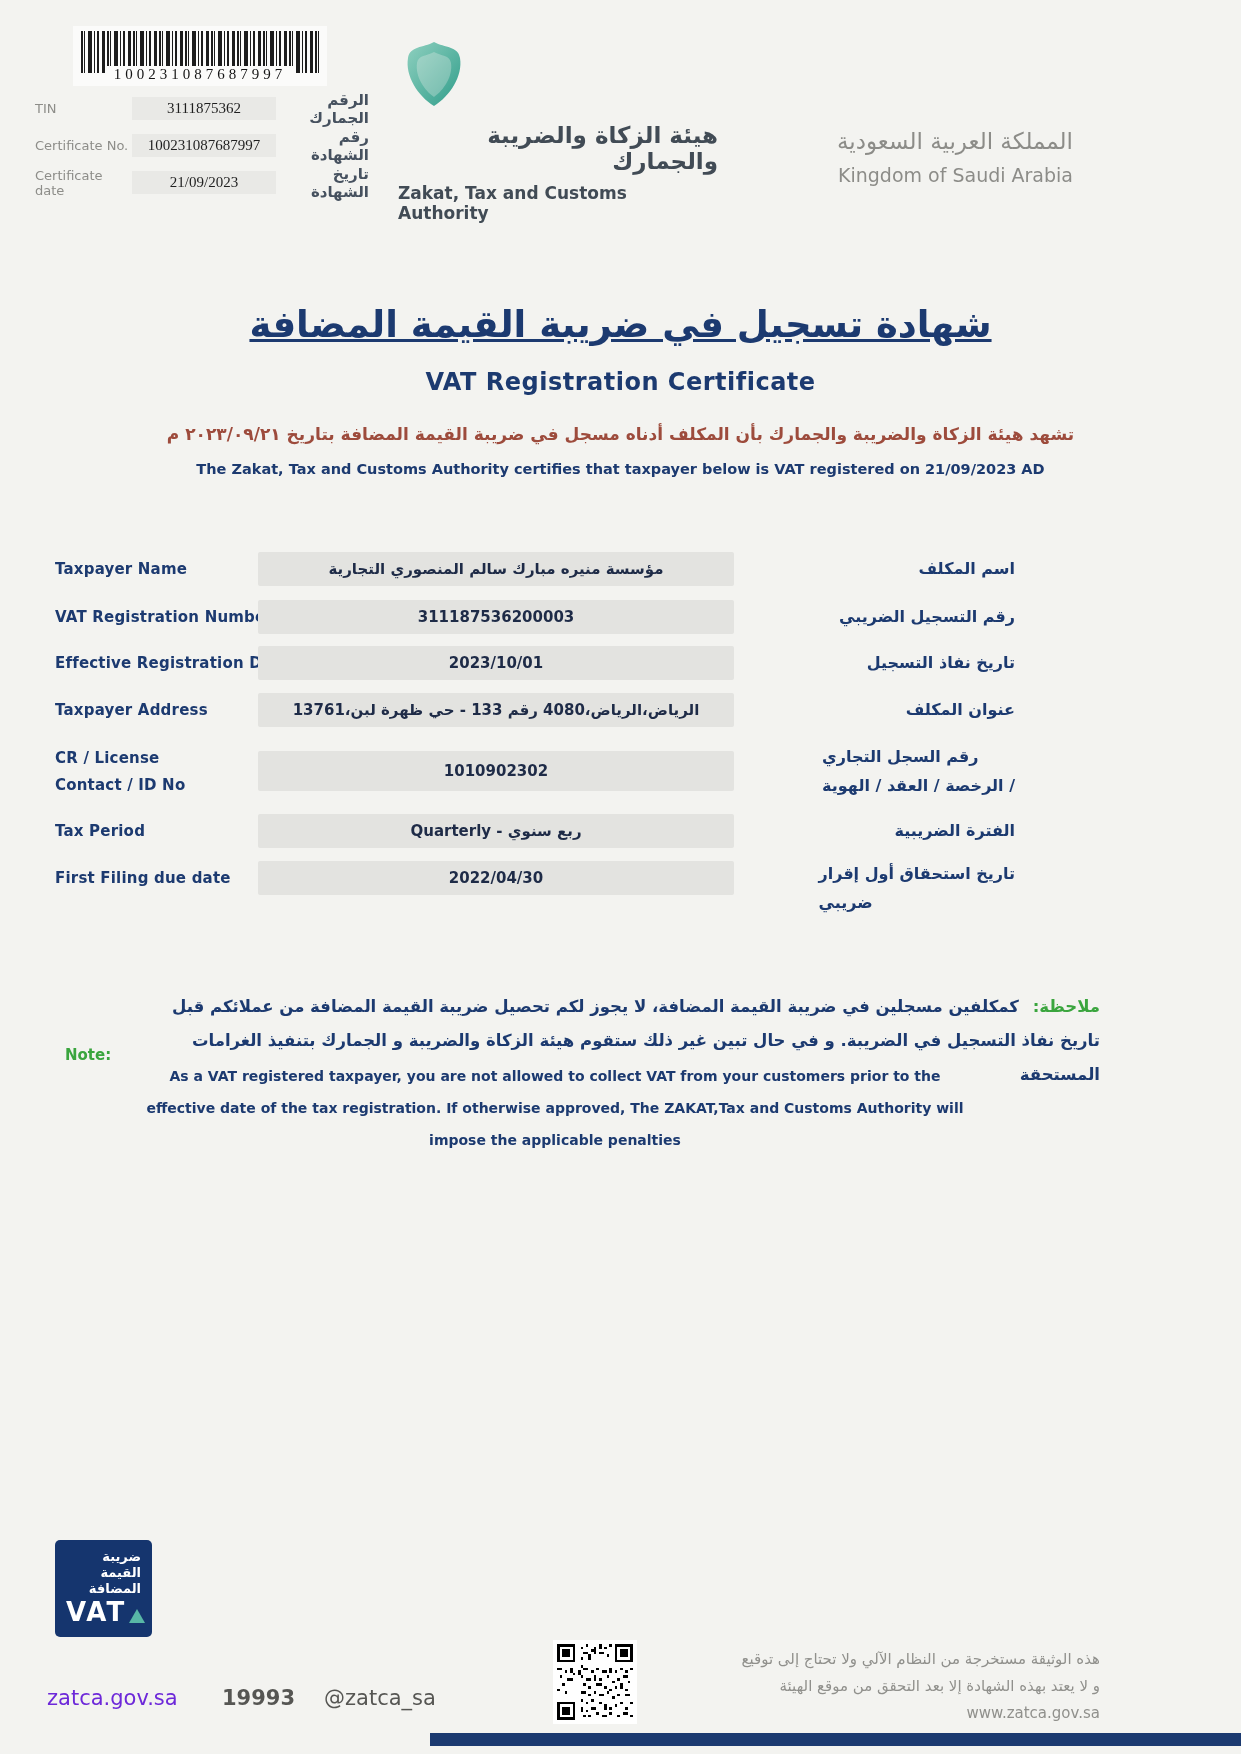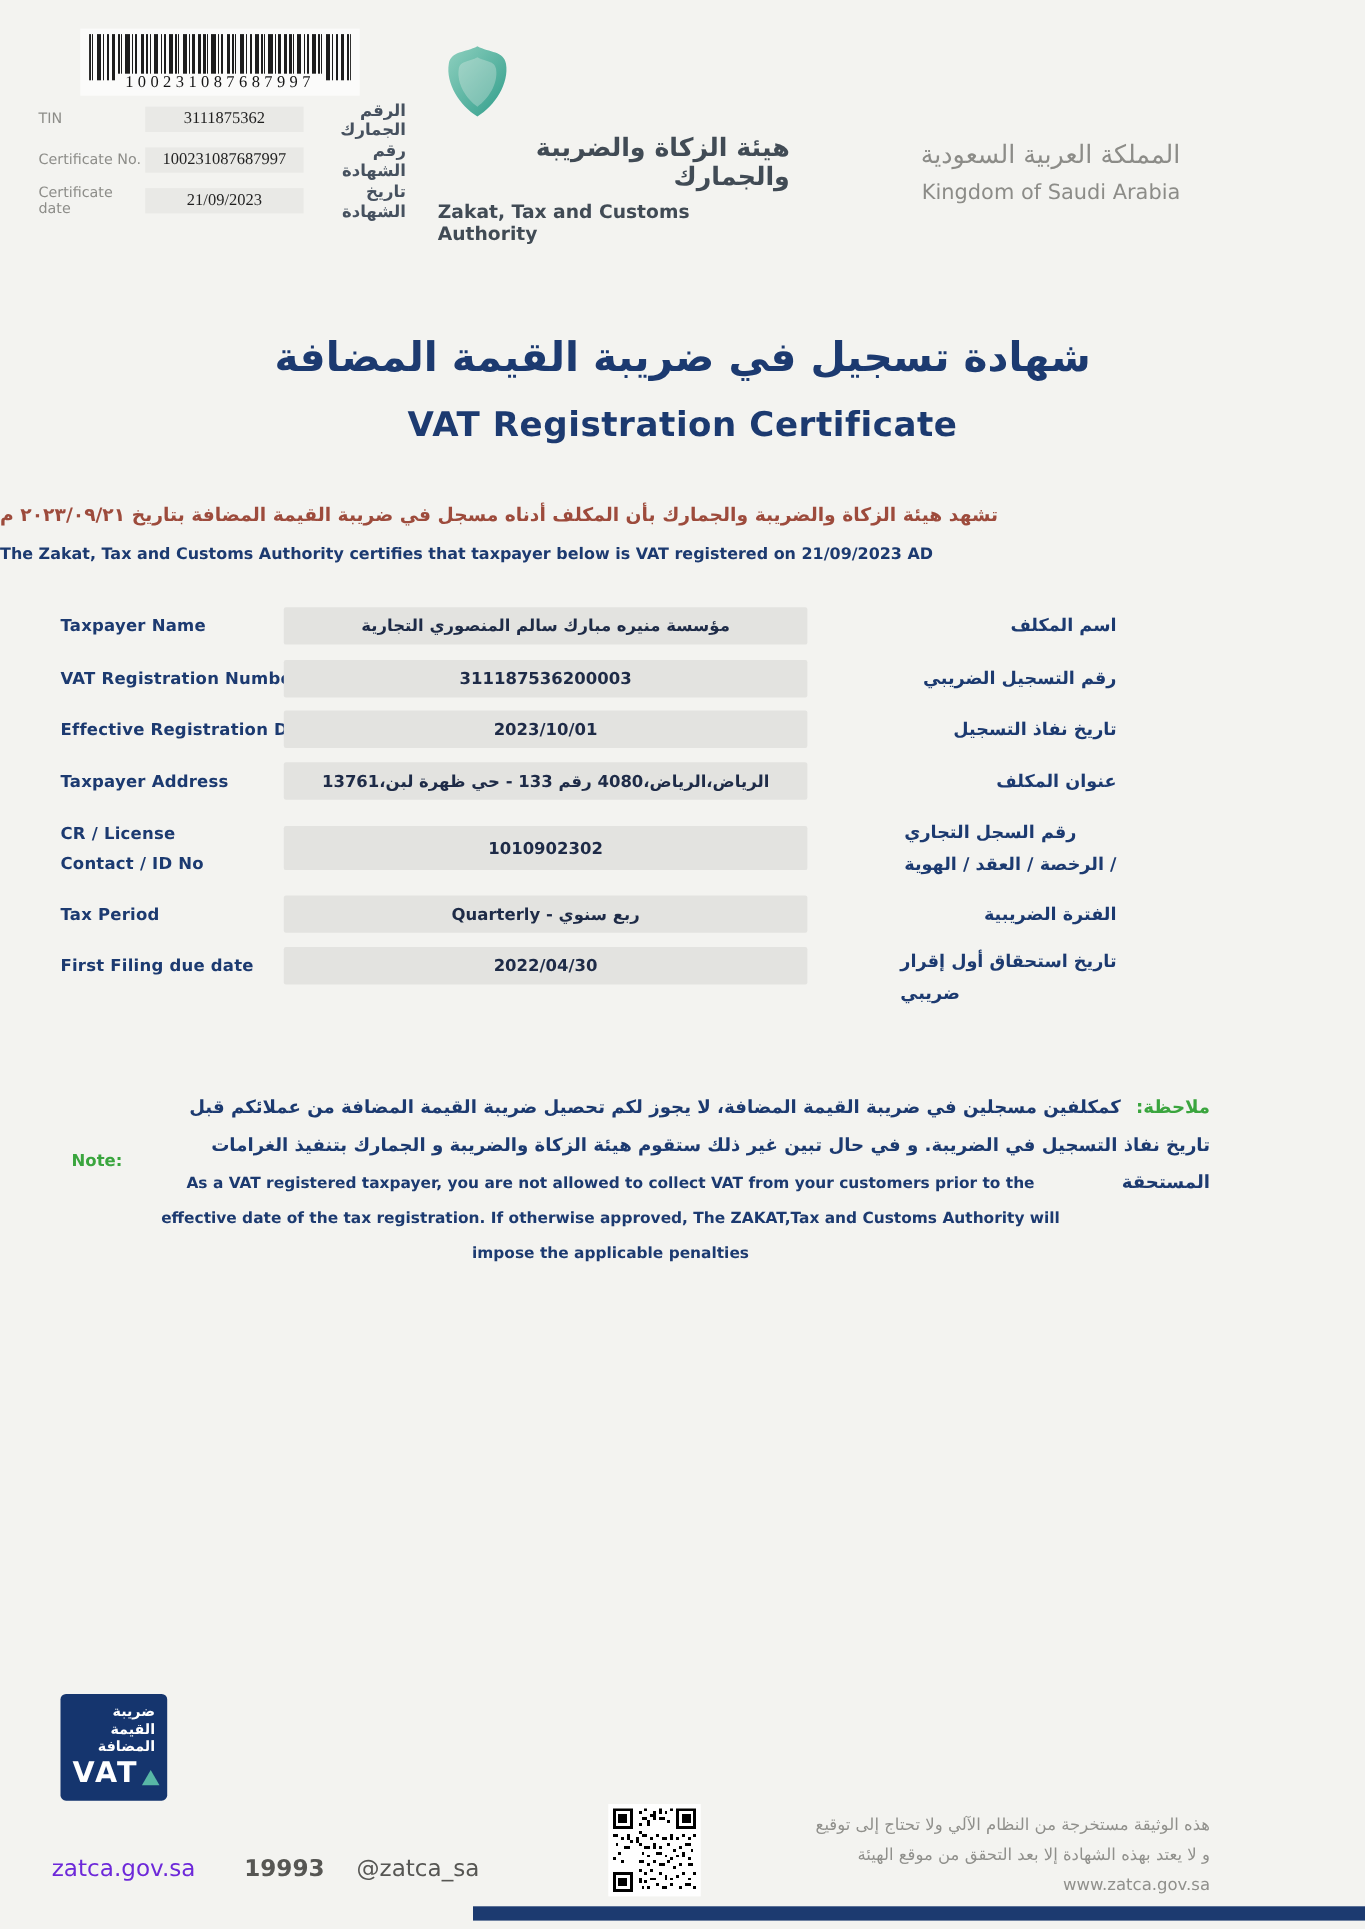--- a/index.html
+++ b/index.html
@@ -33,7 +33,7 @@
 
   
   .main-title{position:absolute;left:0;top:303px;width:100%;text-align:center;color:#1c3a70;}
-  .main-title .ar{font-size:37px;font-weight:bold;direction:rtl;}
+  .main-title .ar{font-size:37px;font-weight:bold;direction:rtl;text-decoration:underline;}
   .main-title .en{font-size:31px;font-weight:bold;margin-top:22px;letter-spacing:.5px;}
   .certify{position:absolute;left:0;top:459px;width:100%;text-align:left;}
   .certify .ar{font-size:17px;font-weight:bold;color:#9d4b3c;direction:rtl;}

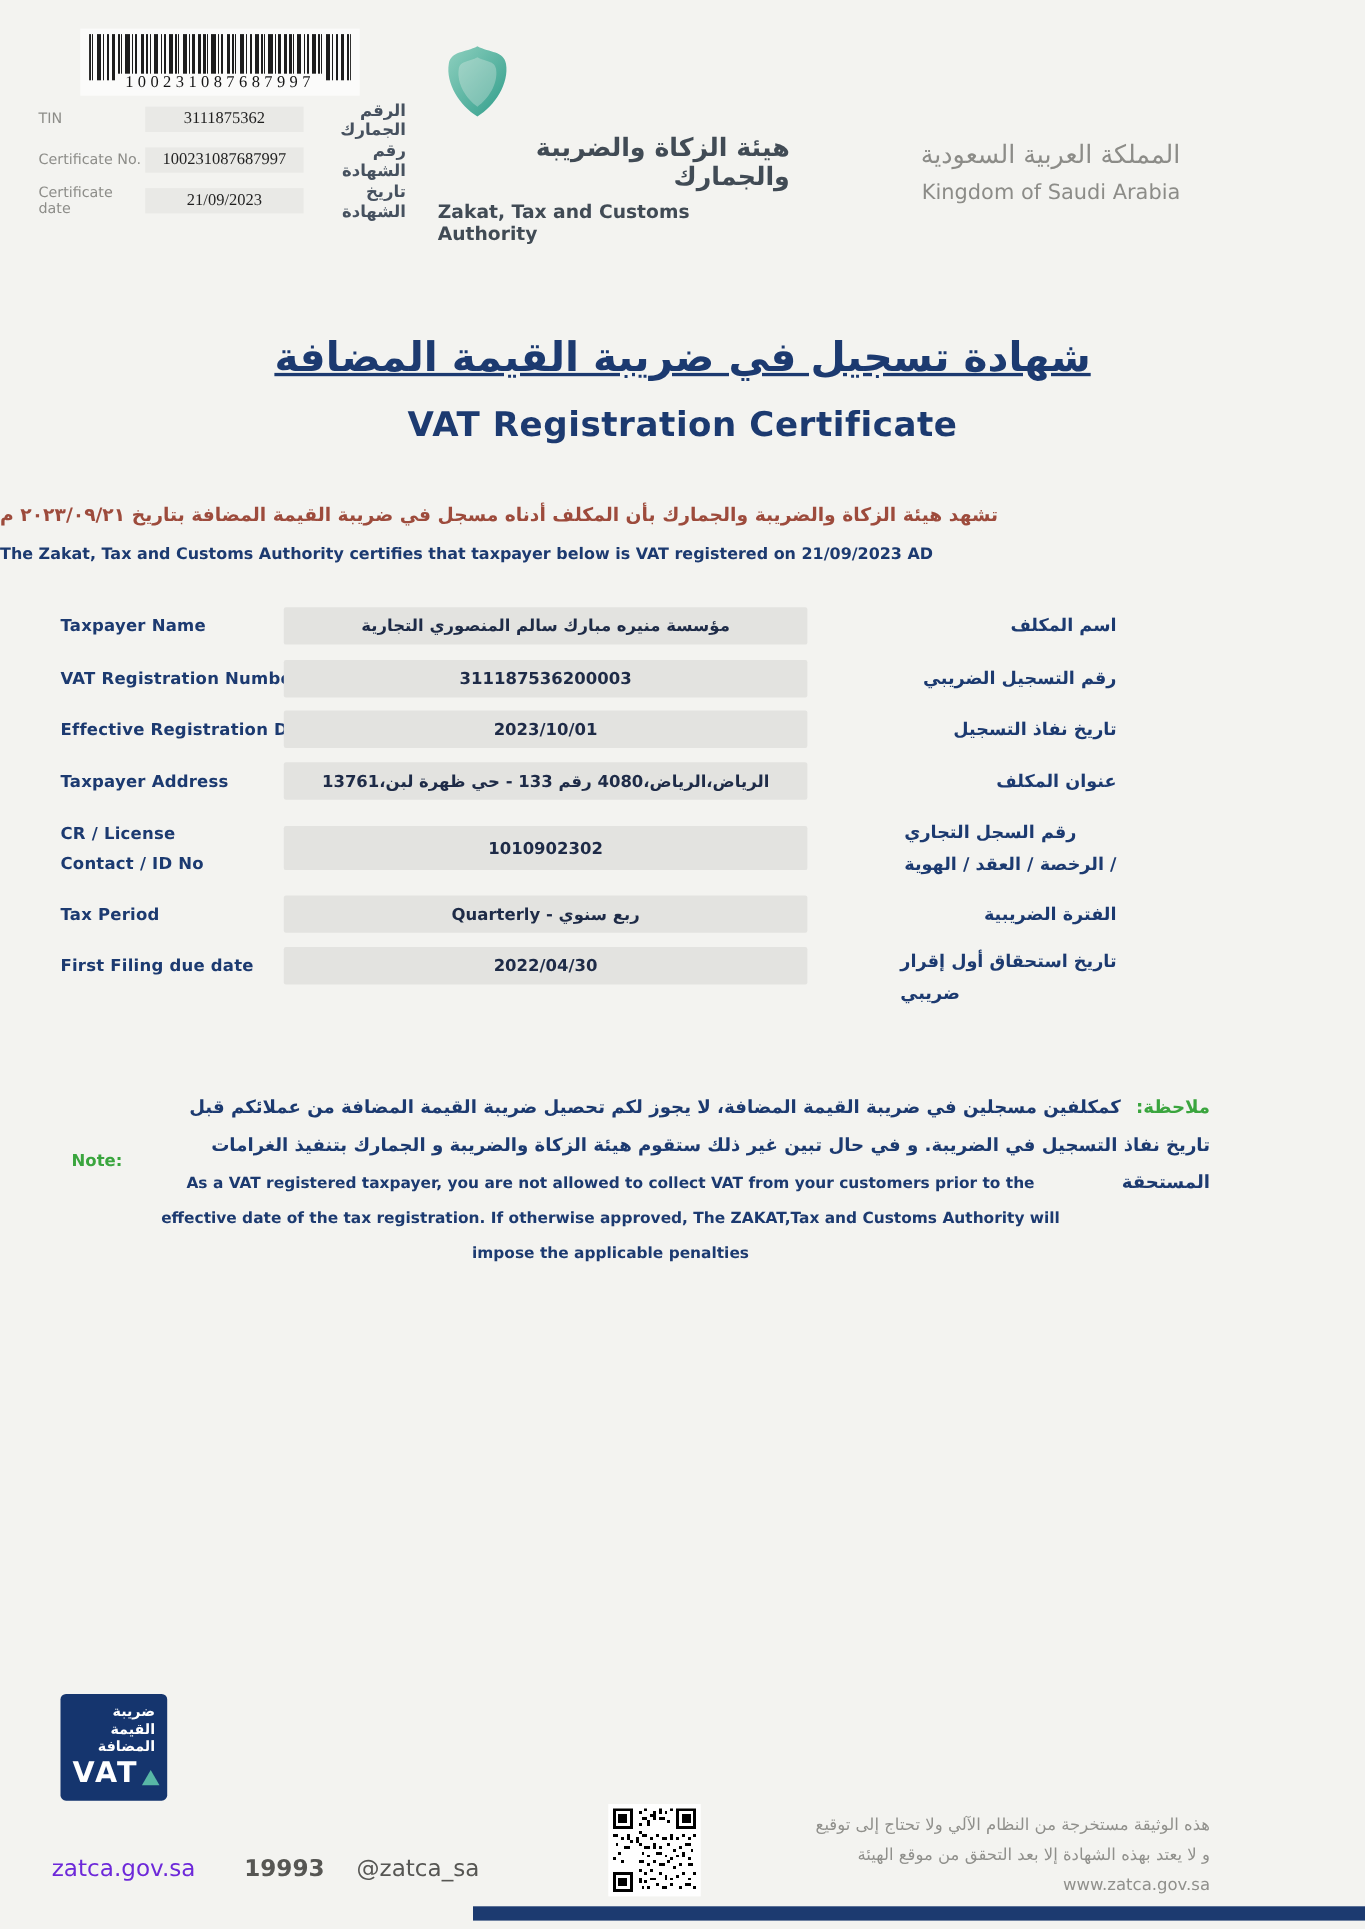--- a/index.html
+++ b/index.html
@@ -34,7 +34,7 @@
   
   .main-title{position:absolute;left:0;top:303px;width:100%;text-align:center;color:#1c3a70;}
   .main-title .ar{font-size:37px;font-weight:bold;direction:rtl;text-decoration:underline;}
-  .main-title .en{font-size:31px;font-weight:bold;margin-top:22px;letter-spacing:.5px;}
+  .main-title .en{font-size:24px;font-weight:bold;margin-top:22px;letter-spacing:.5px;}
   .certify{position:absolute;left:0;top:459px;width:100%;text-align:left;}
   .certify .ar{font-size:17px;font-weight:bold;color:#9d4b3c;direction:rtl;}
   .certify .en{font-size:14.5px;font-weight:bold;color:#1c3a70;margin-top:17px;}

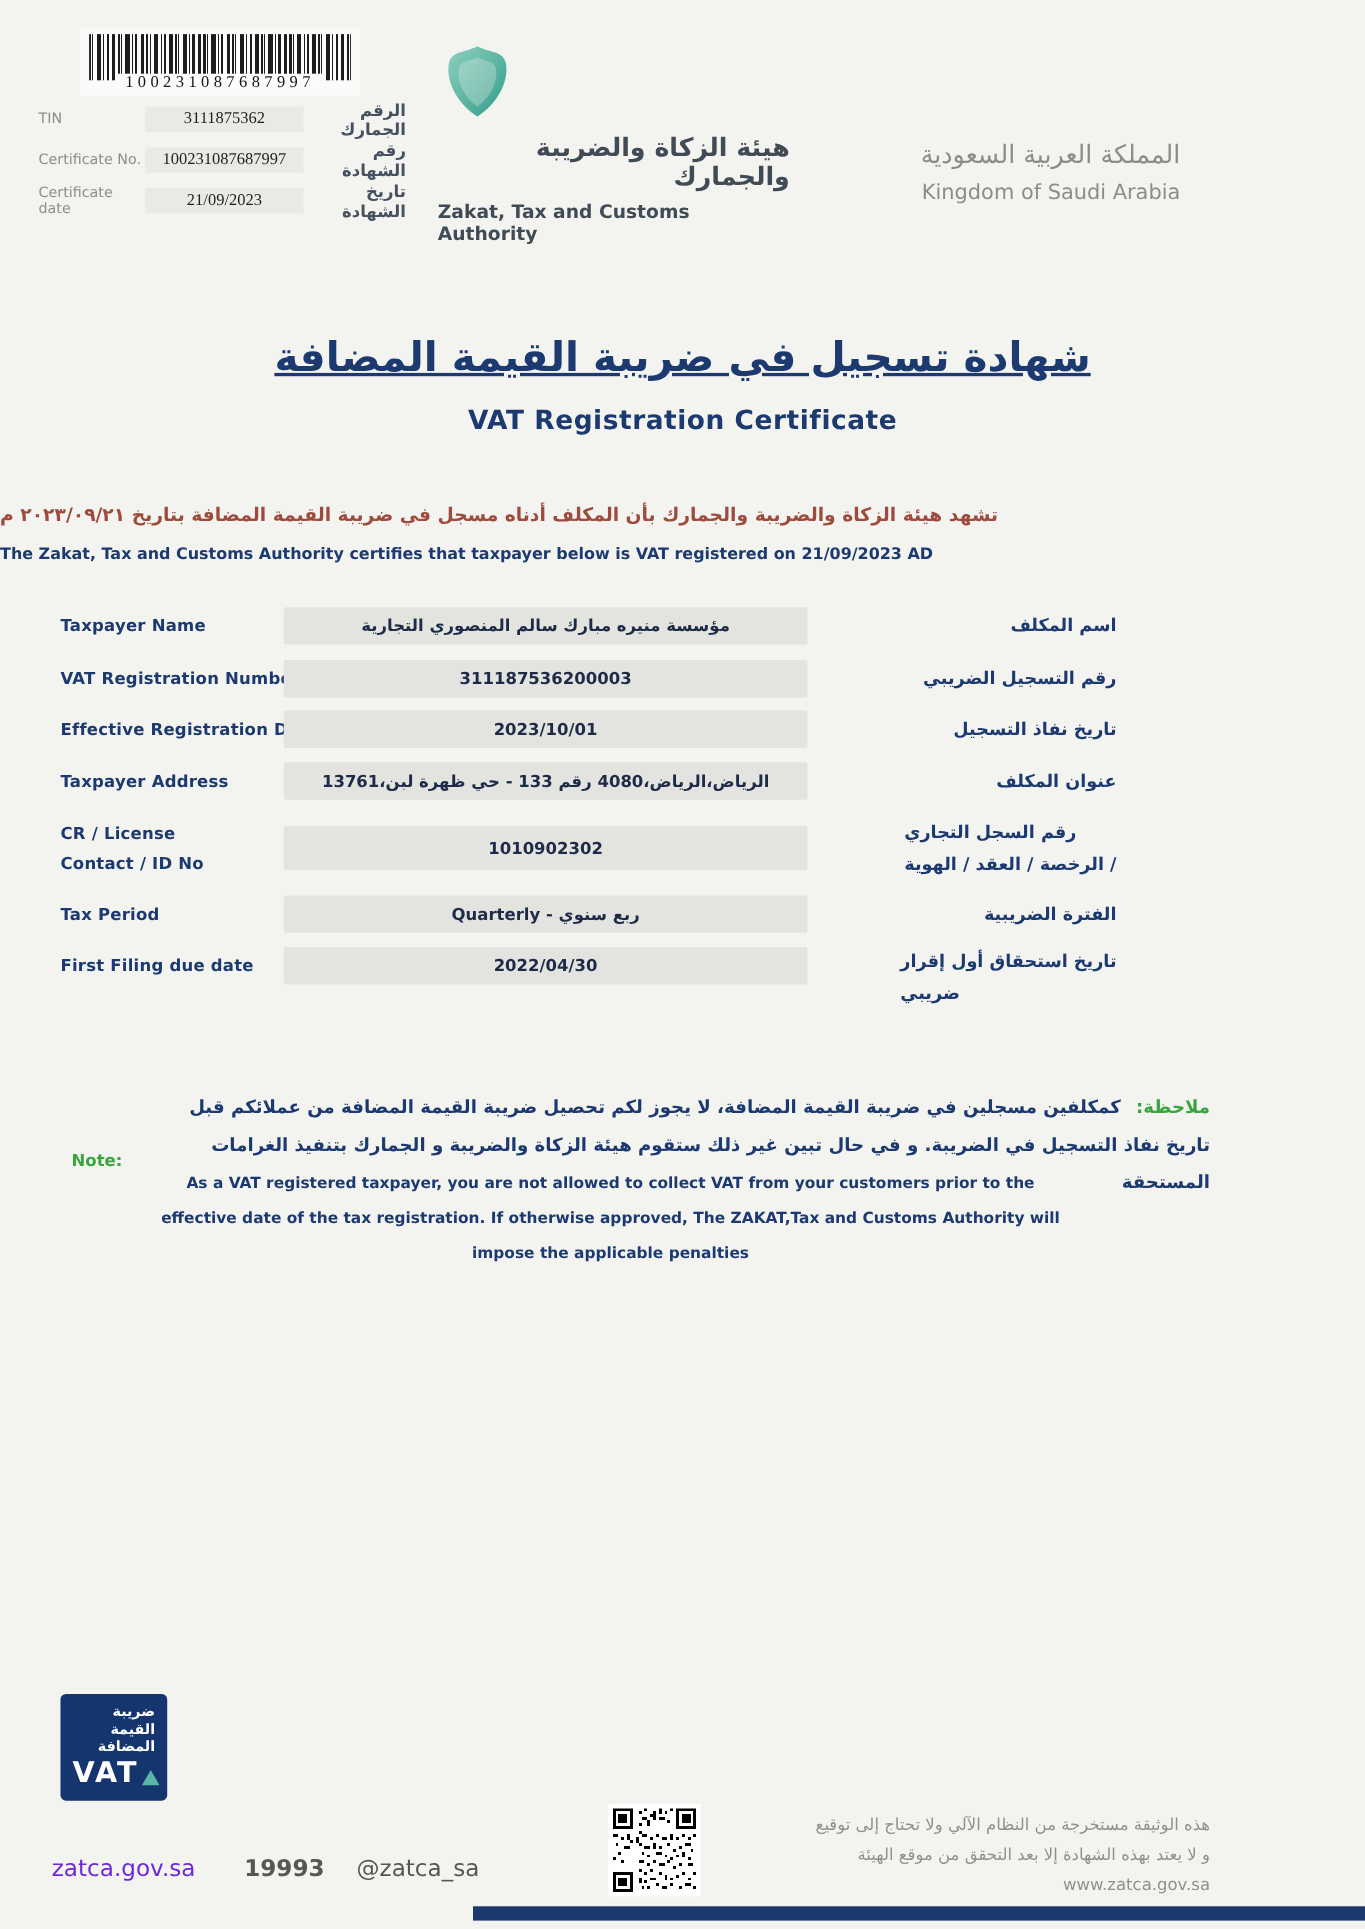--- a/index.html
+++ b/index.html
@@ -35,7 +35,7 @@
   .main-title{position:absolute;left:0;top:303px;width:100%;text-align:center;color:#1c3a70;}
   .main-title .ar{font-size:37px;font-weight:bold;direction:rtl;text-decoration:underline;}
   .main-title .en{font-size:24px;font-weight:bold;margin-top:22px;letter-spacing:.5px;}
-  .certify{position:absolute;left:0;top:459px;width:100%;text-align:left;}
+  .certify{position:absolute;left:0;top:424px;width:100%;text-align:center;}
   .certify .ar{font-size:17px;font-weight:bold;color:#9d4b3c;direction:rtl;}
   .certify .en{font-size:14.5px;font-weight:bold;color:#1c3a70;margin-top:17px;}
 

